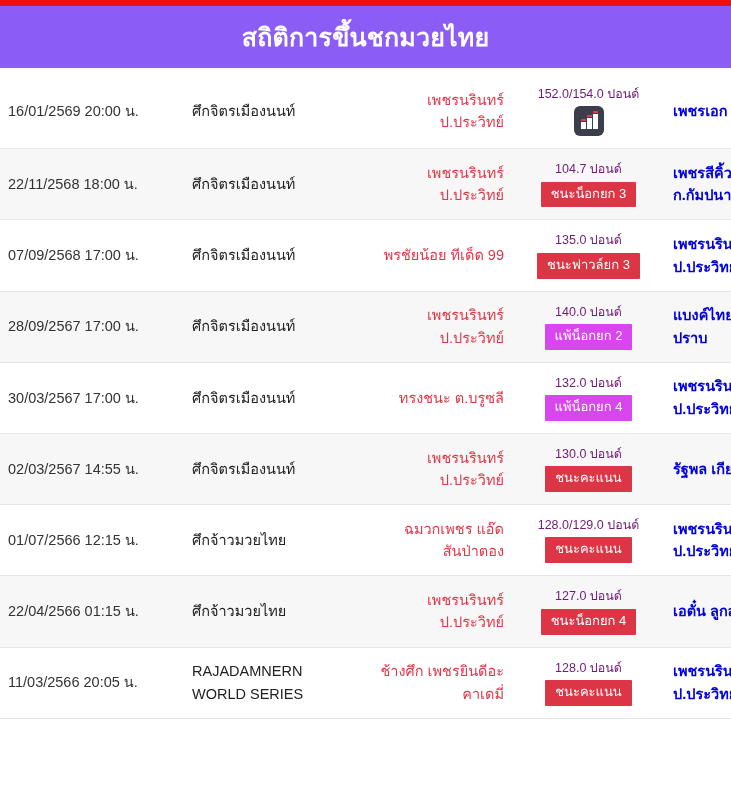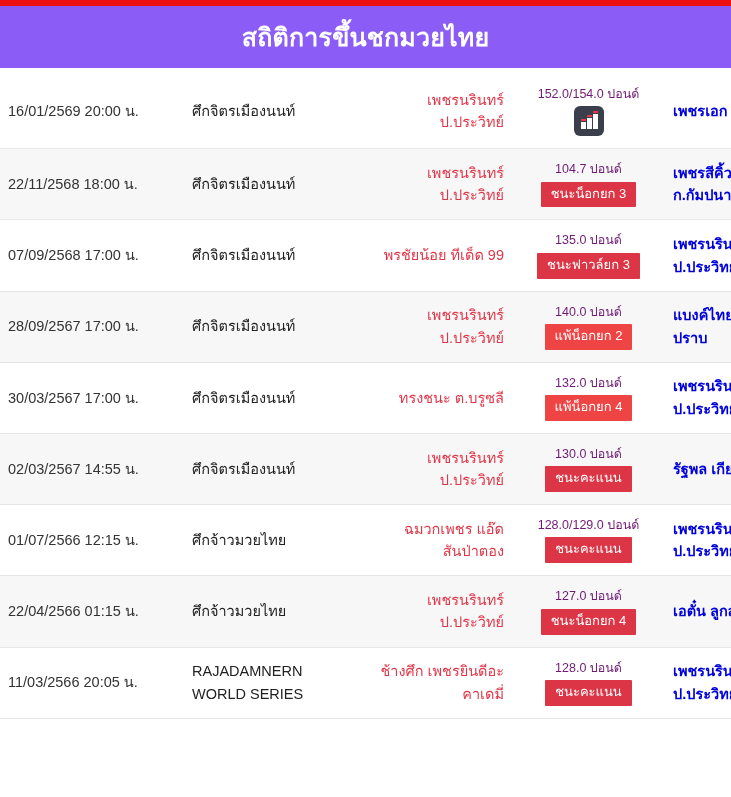--- a/index.html
+++ b/index.html
@@ -115,7 +115,7 @@
     background: #dc3545;
   }
   .badge.loss {
-    background: #ef4444;
+    background: #d946ef;
   }
 
   

